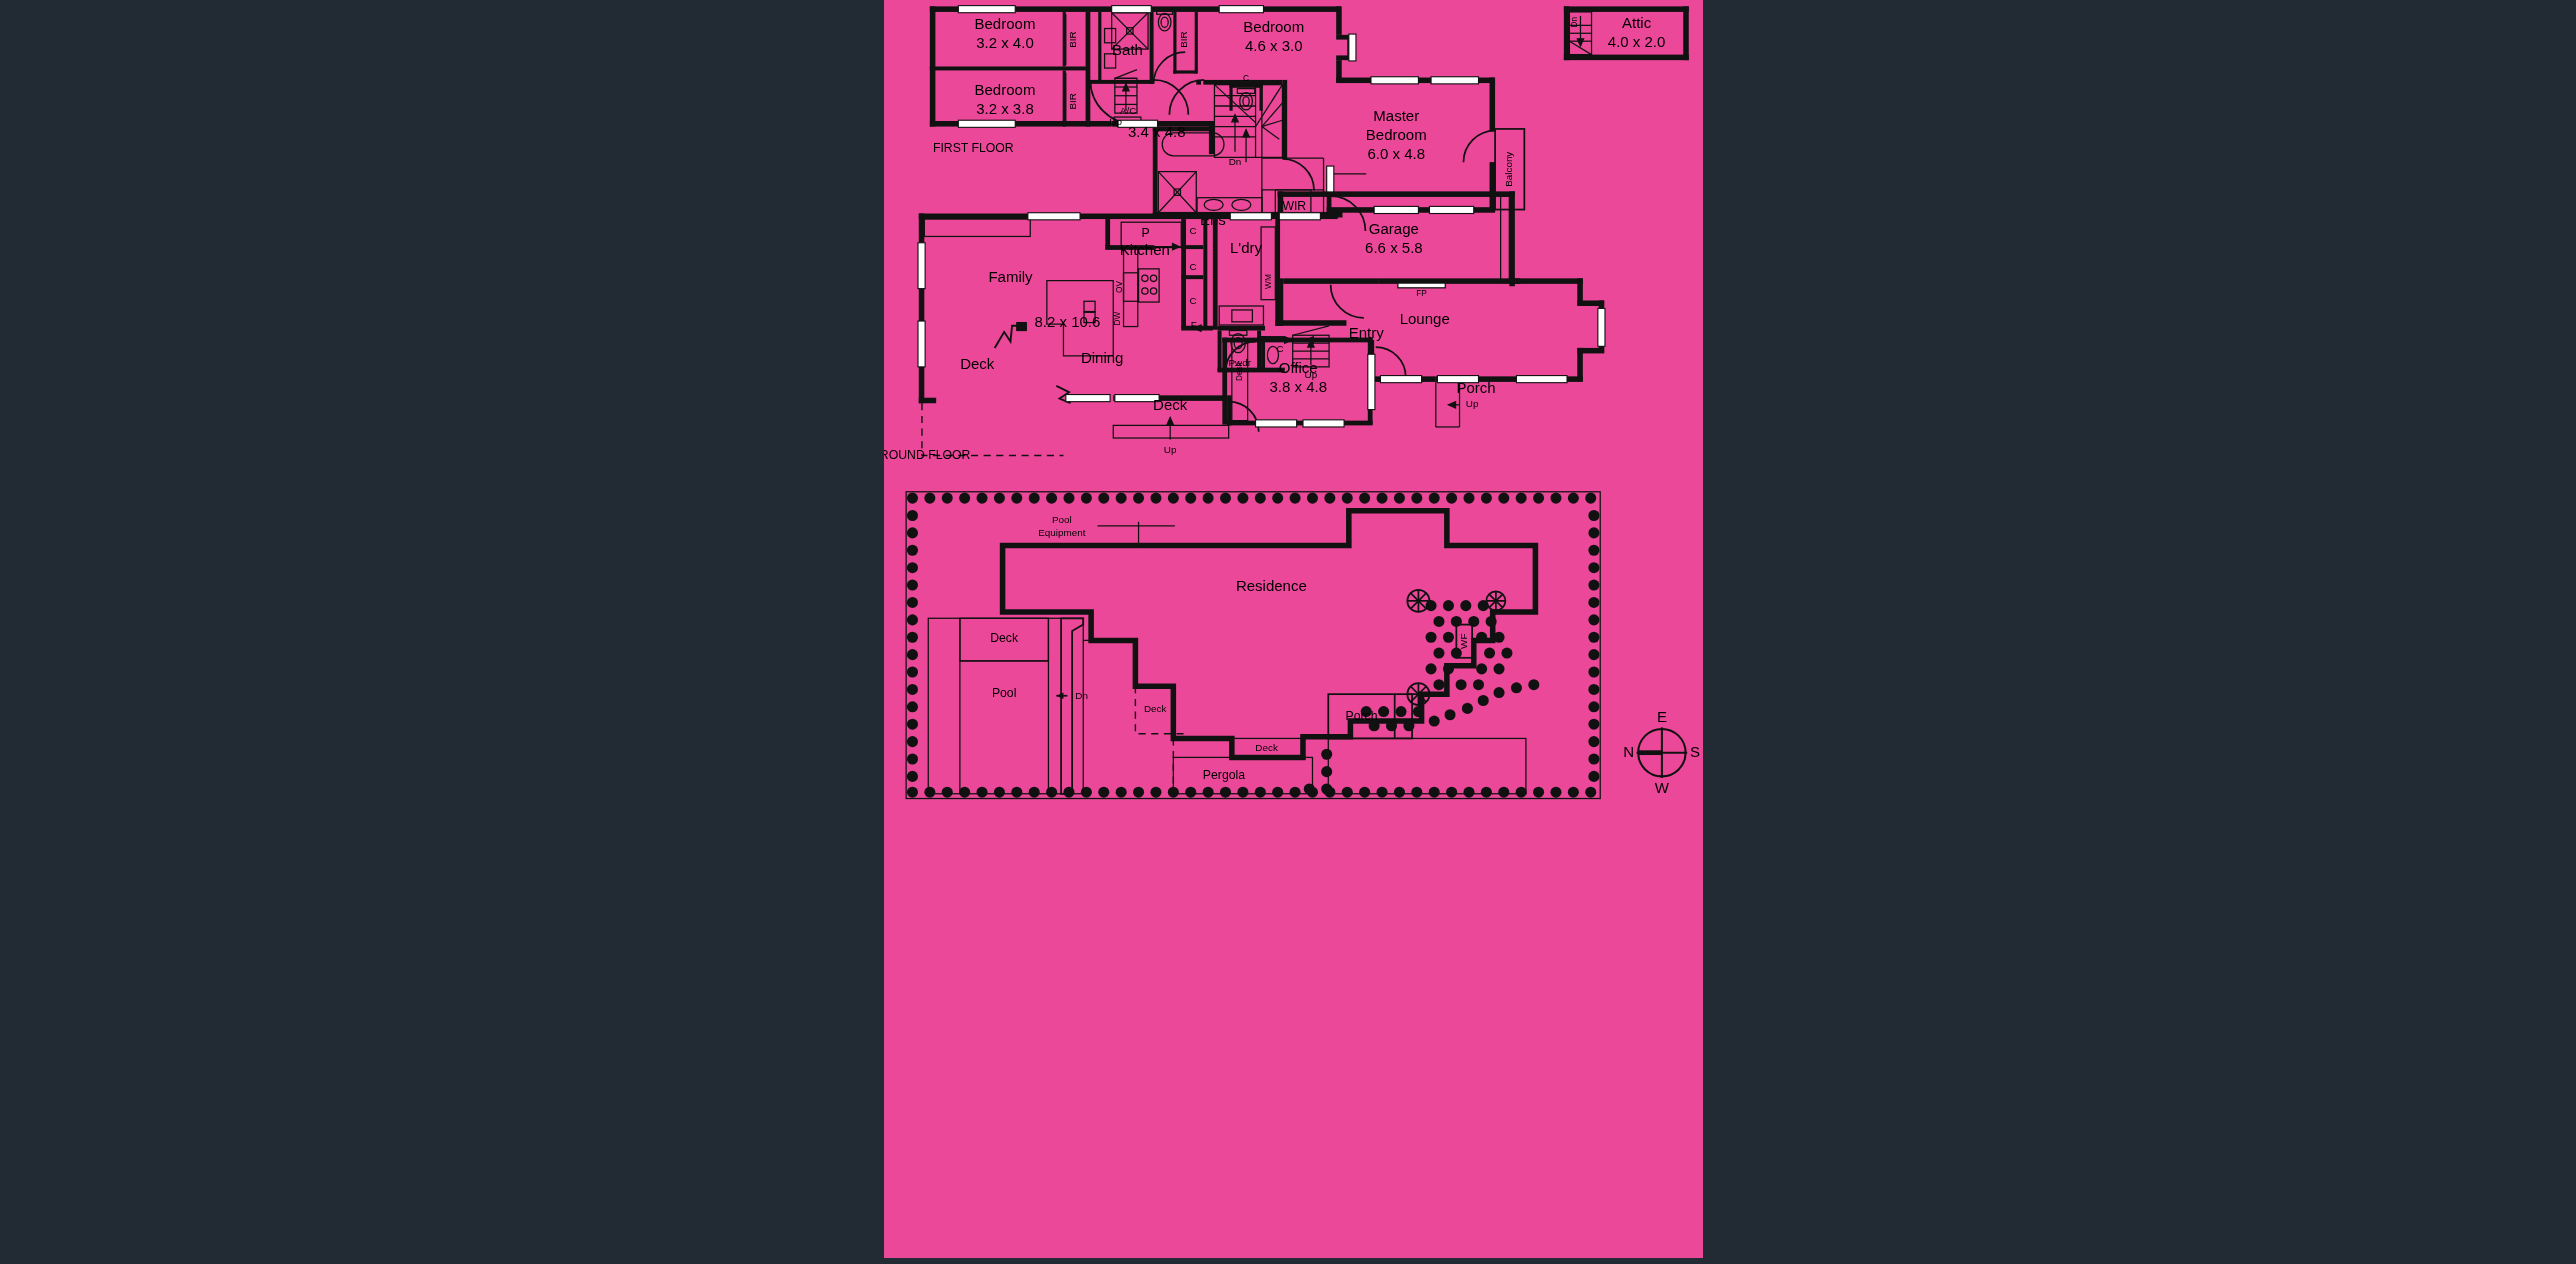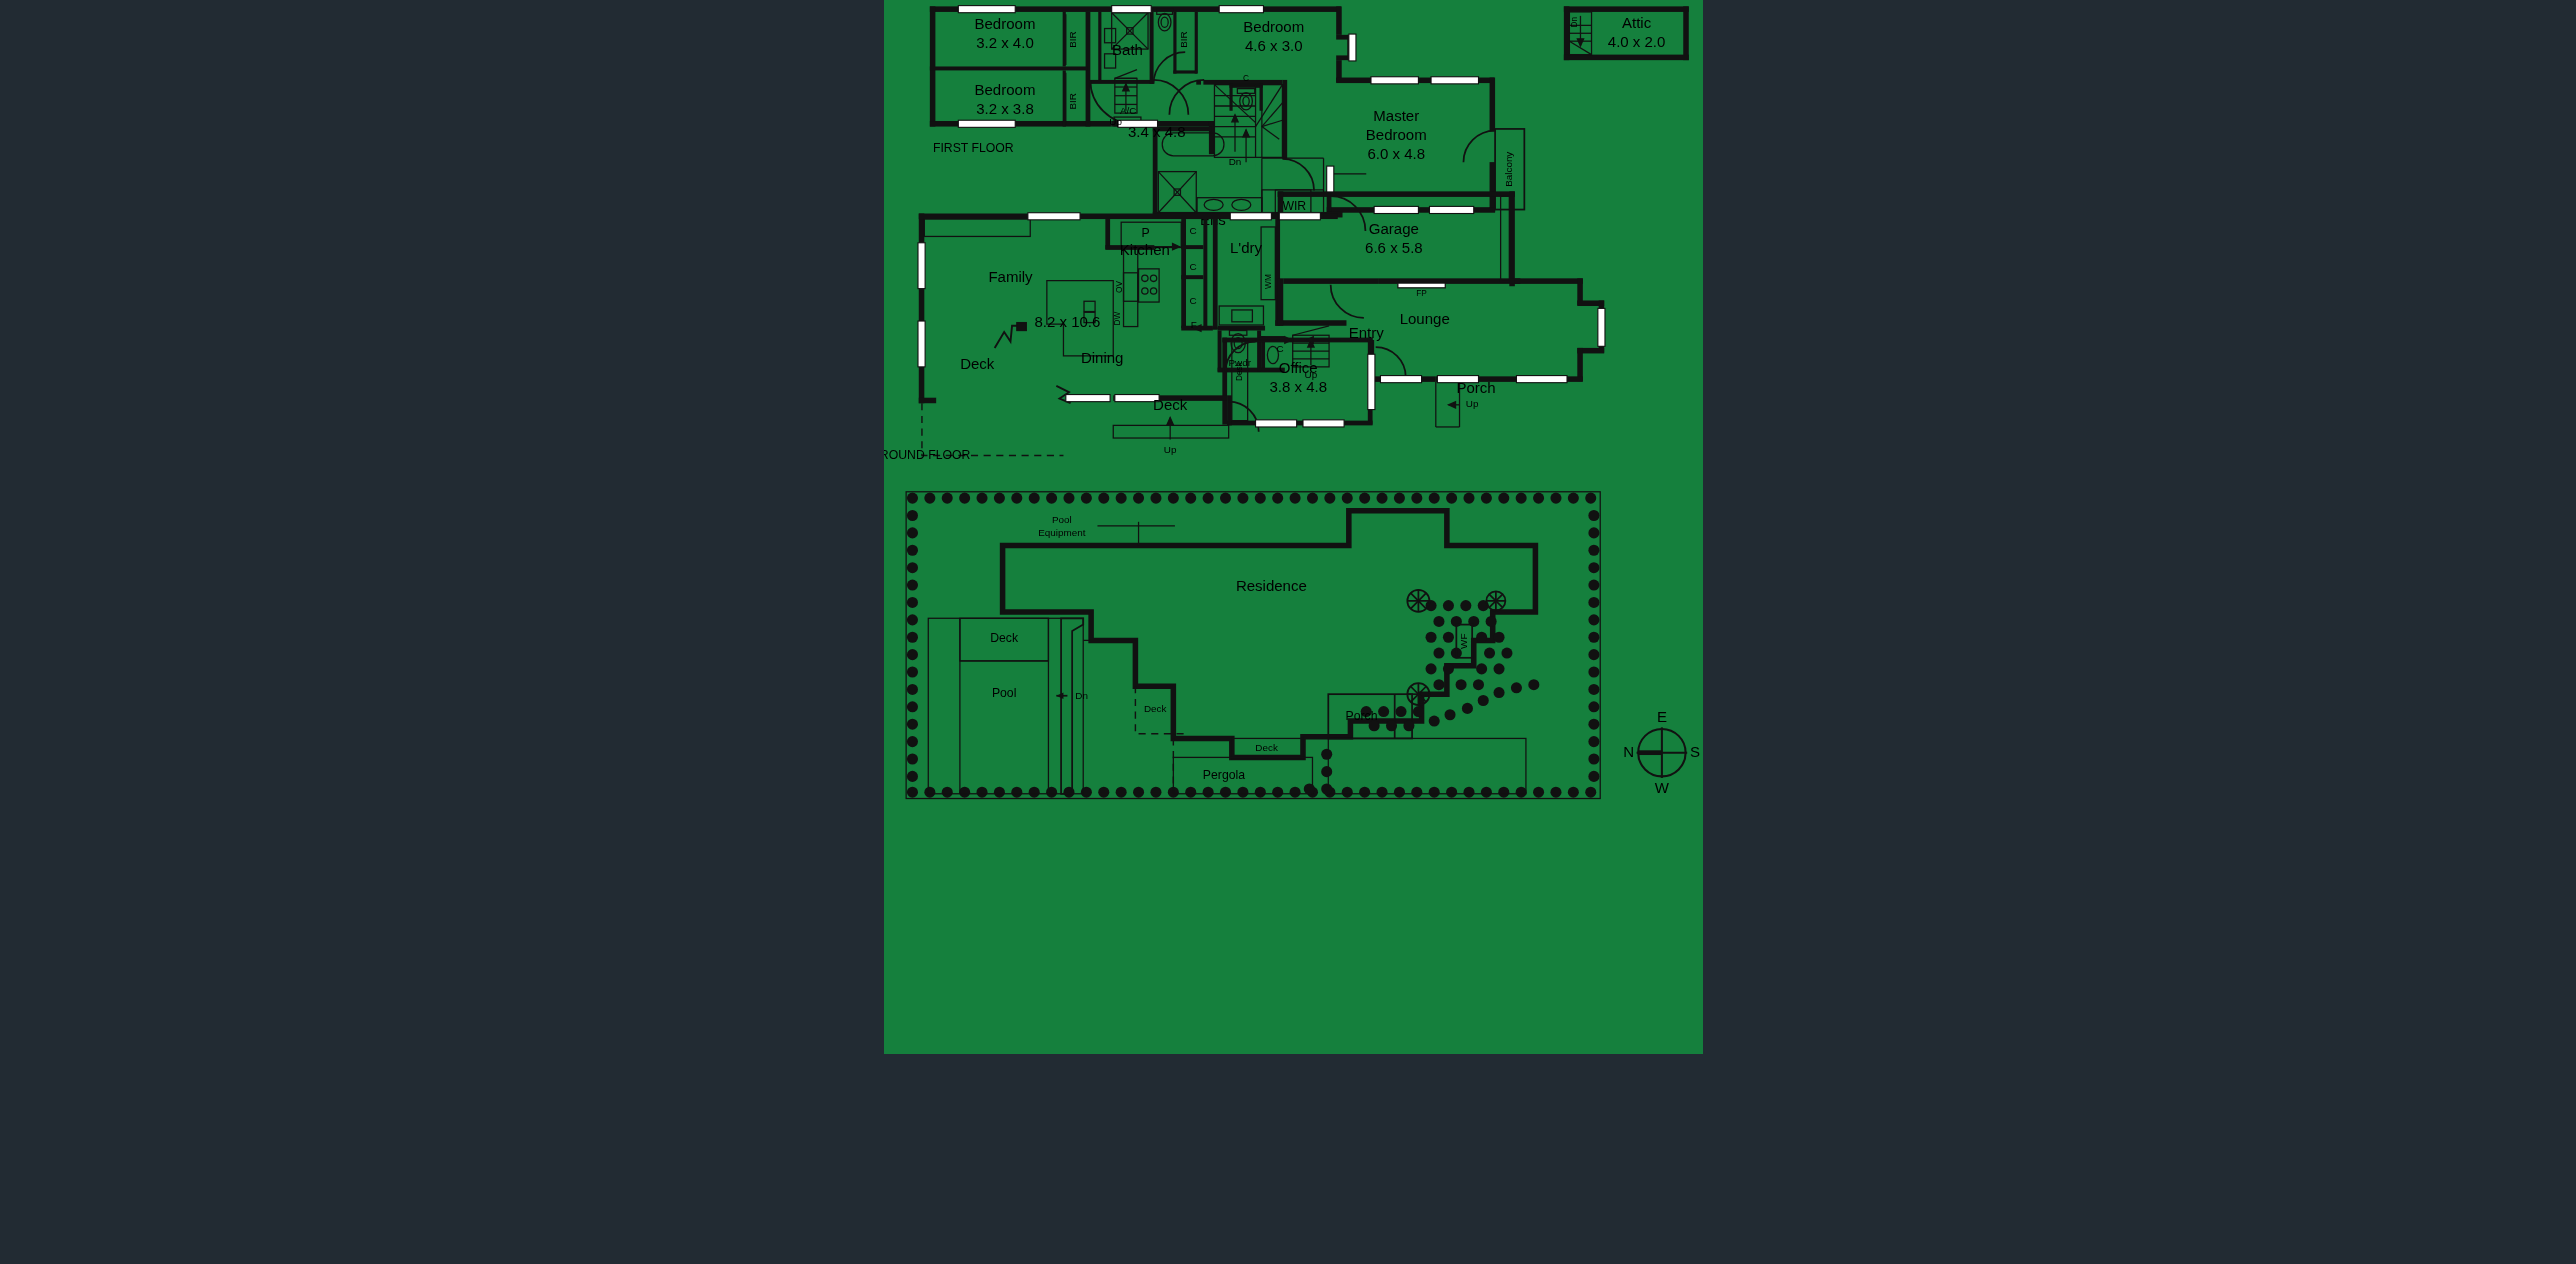--- a/index.html
+++ b/index.html
@@ -4,7 +4,7 @@
 <style>
   html,body{margin:0;padding:0;background:#222b33;}
   body{width:2576px;height:1265px;font-family:"Liberation Sans",sans-serif;overflow:hidden;}
-  #page{position:absolute;left:884px;top:0;width:819px;height:1054px;background:#15803d;}
+  #page{position:absolute;left:884px;top:0;width:819px;height:1258px;background:#ec4899;}
   #plan{display:block;width:819px;height:1265px;}
   .lbl{font-family:"Liberation Sans",sans-serif;fill:#000;text-anchor:middle;dominant-baseline:middle;}
   .t20{font-size:19px;}

